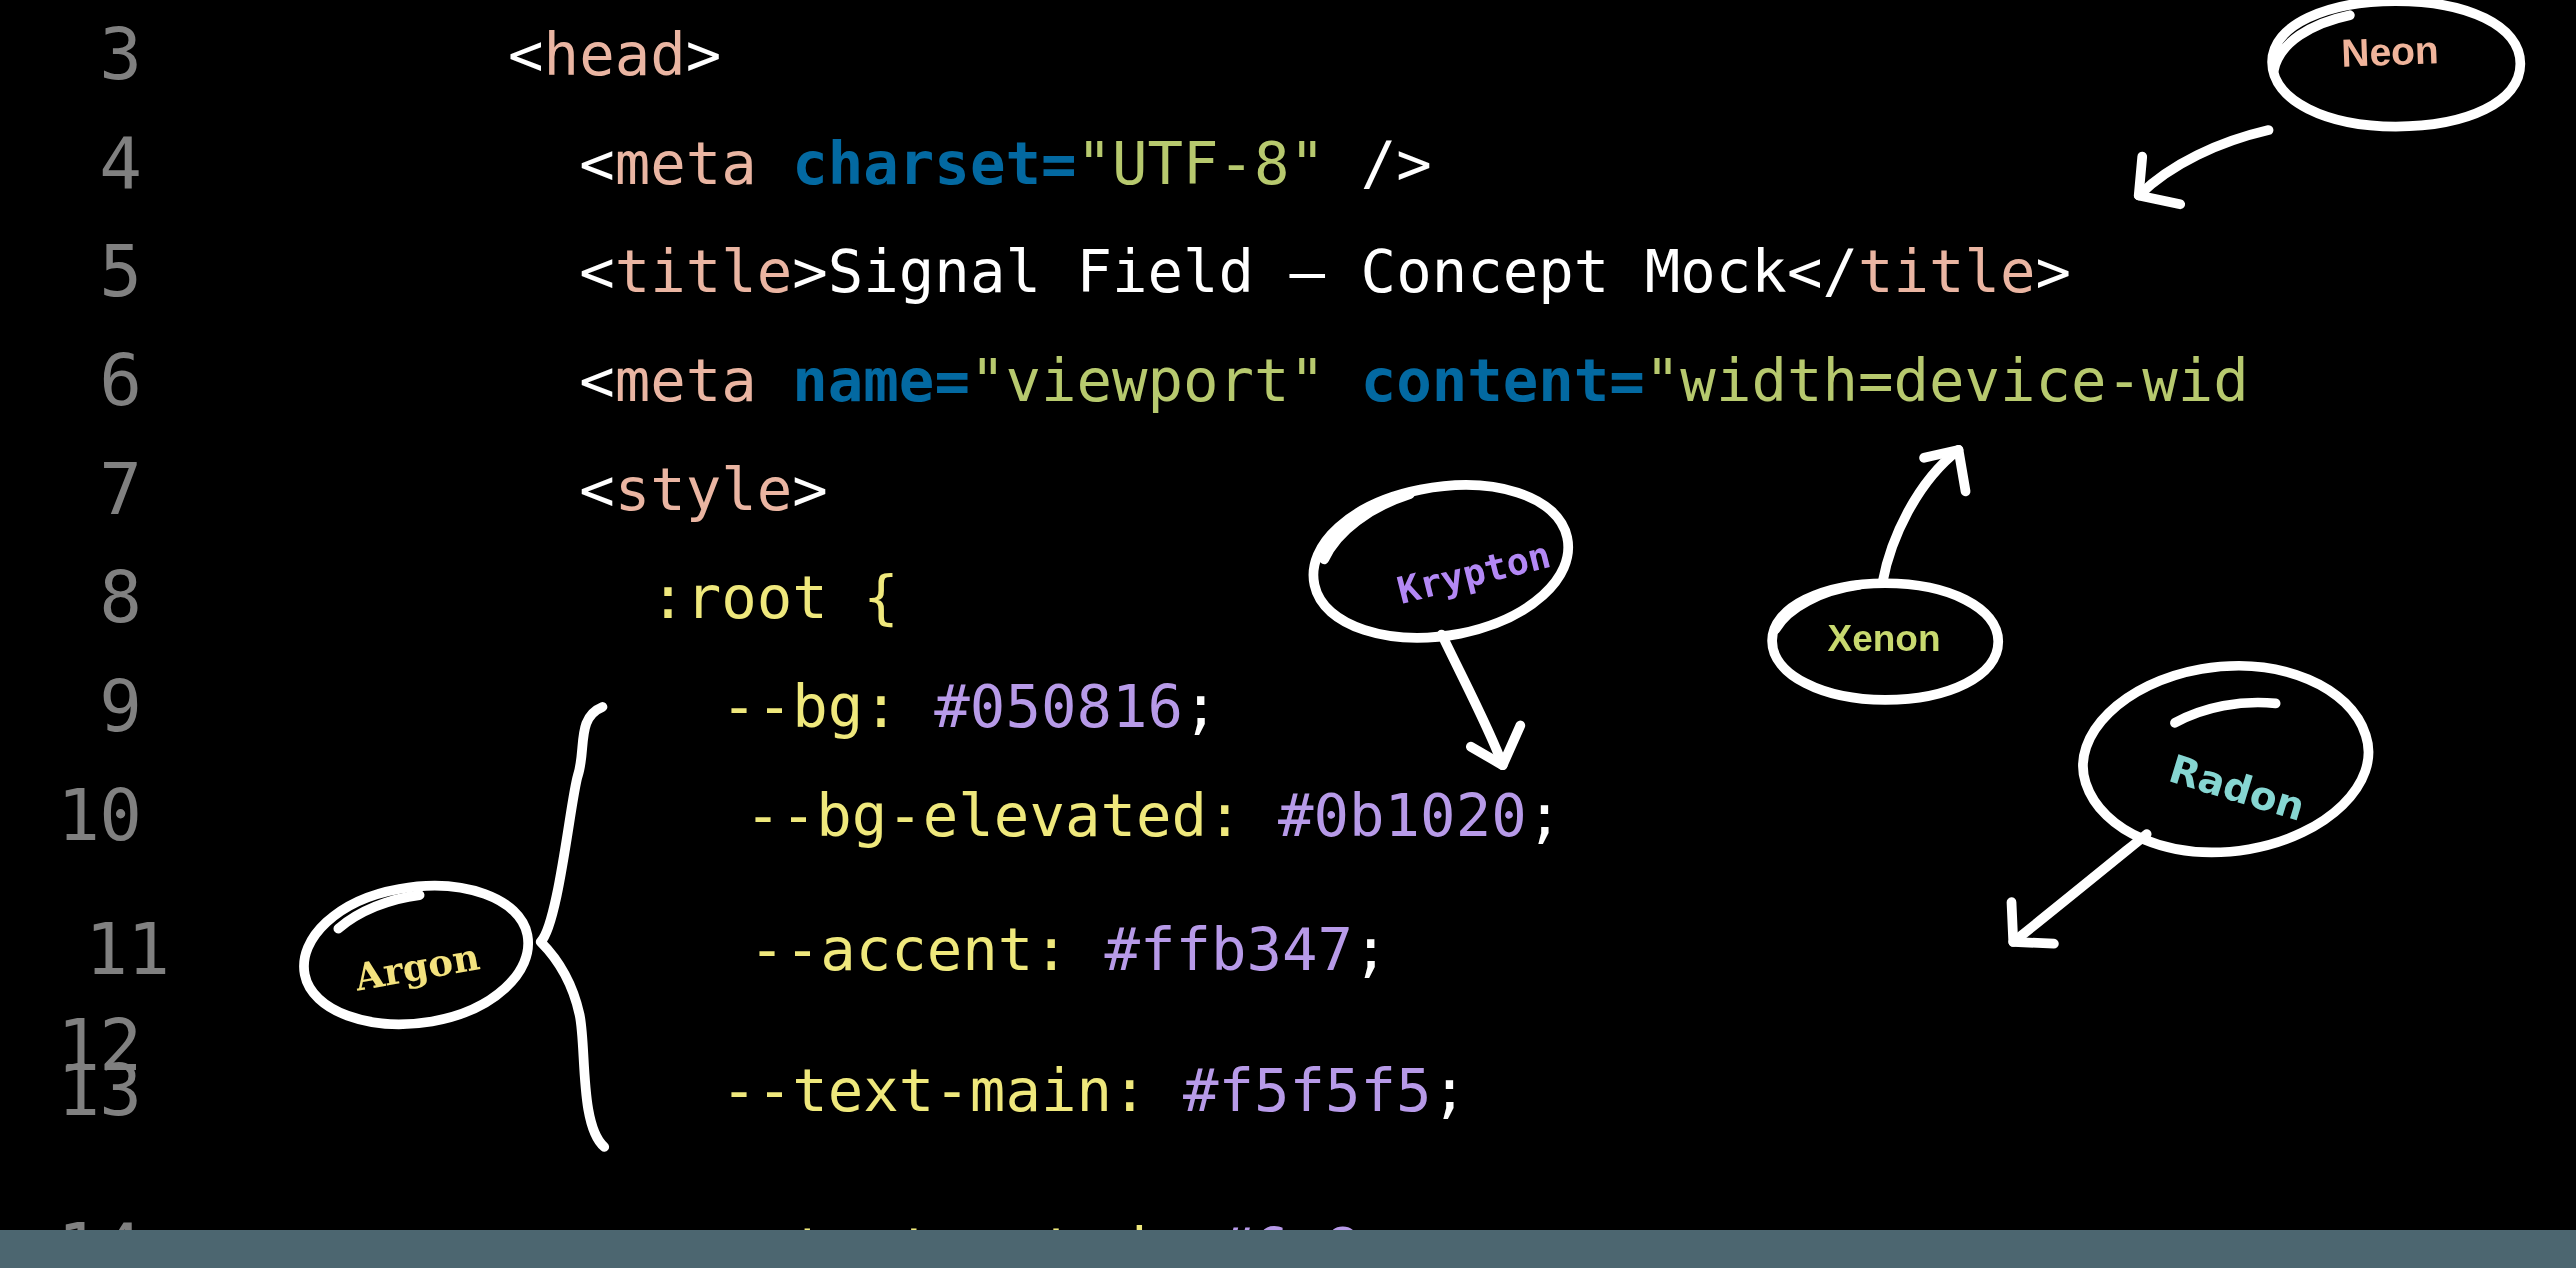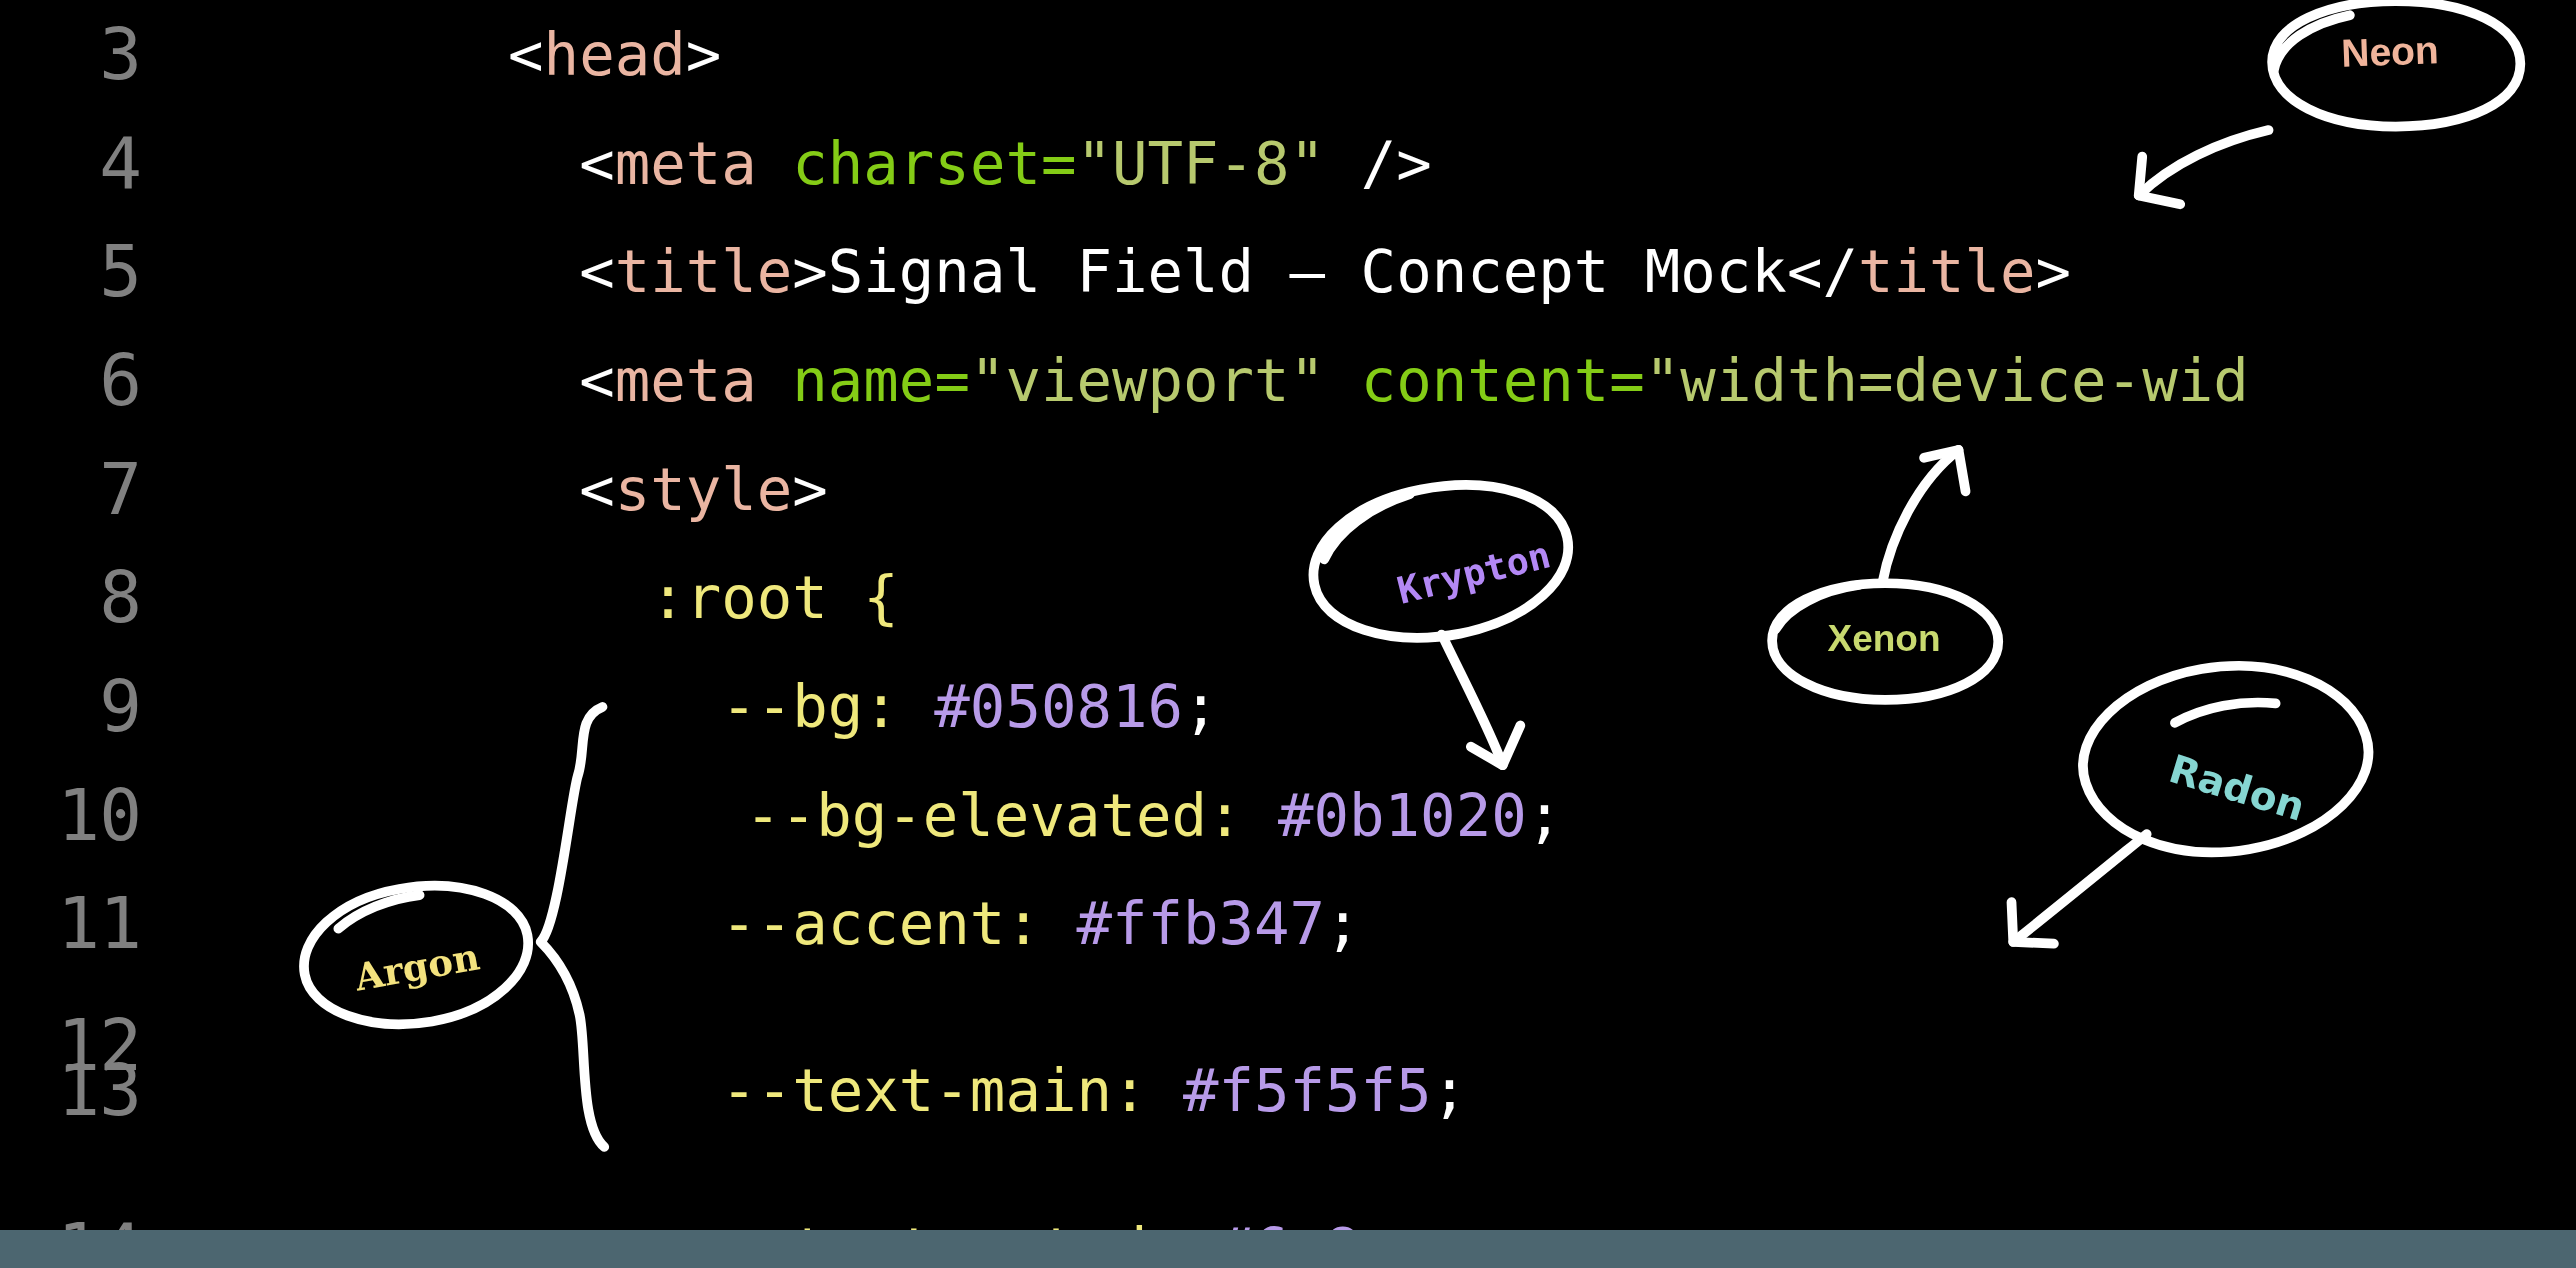--- a/index.html
+++ b/index.html
@@ -40,7 +40,7 @@
   
   .t-punct   {color:#ffffff;}
   .t-tag     {color:#eab5a2;}
-  .t-attr    {color:#84cc16;}
+  .t-attr    {color:#0369a1;font-weight:bold;}
   .t-string  {color:#b7c96e;}
   .t-text    {color:#ffffff;}
   .t-prop    {color:#efe87c;}

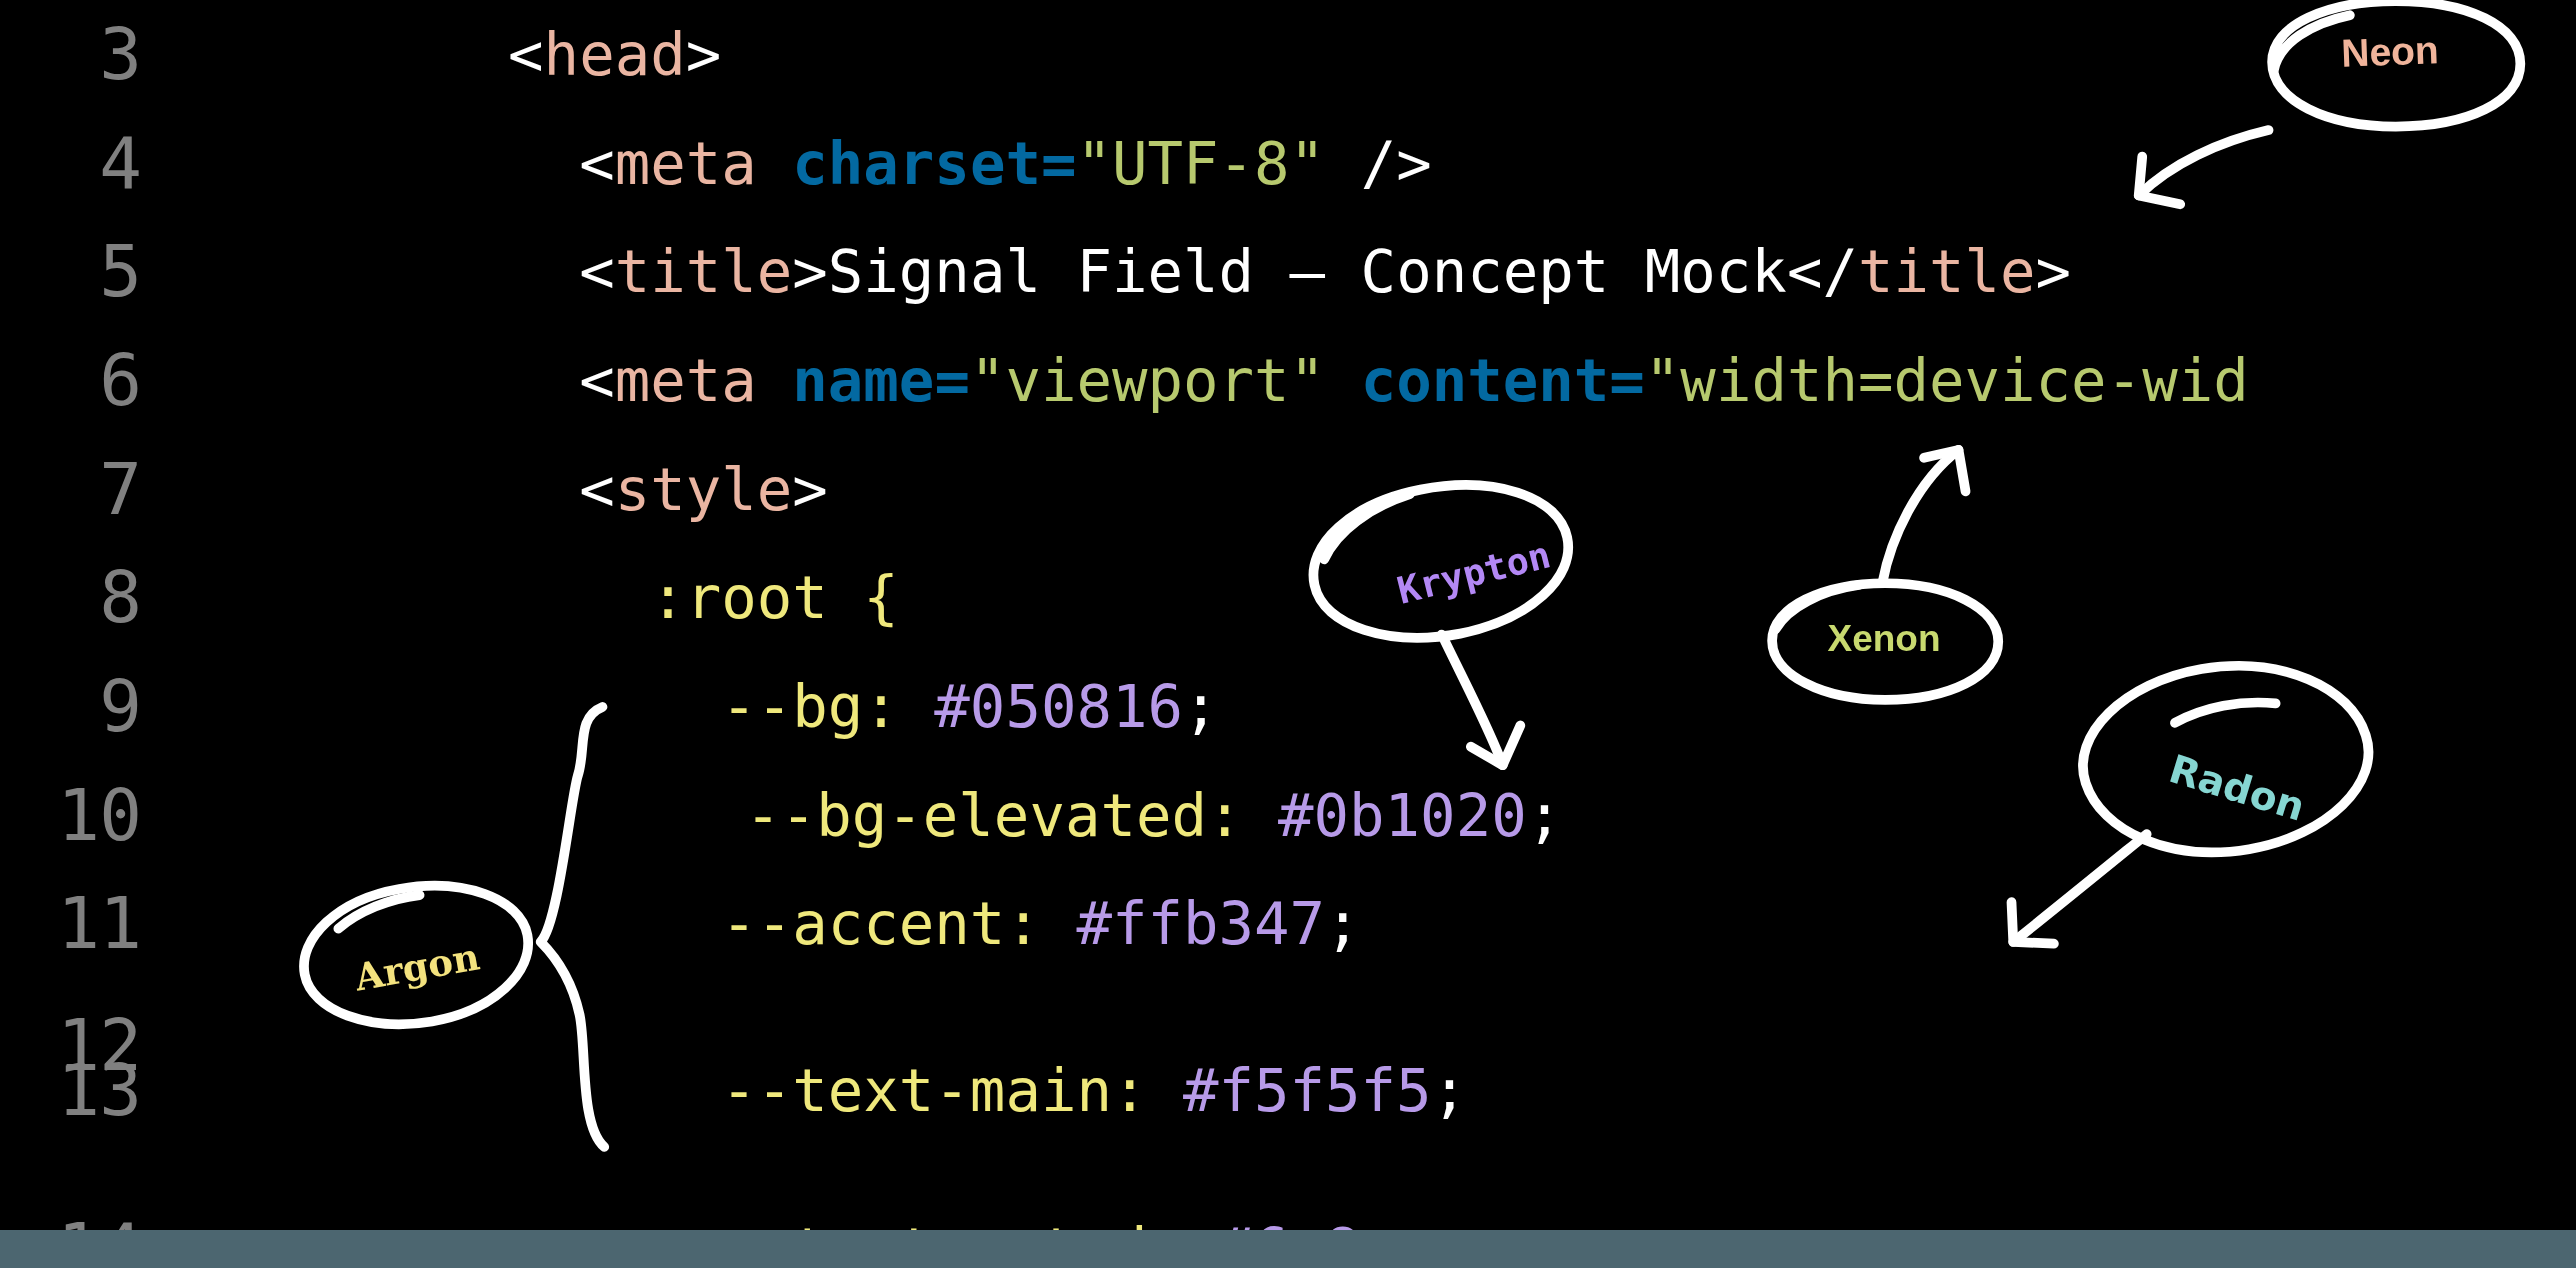--- a/index.html
+++ b/index.html
@@ -116,7 +116,7 @@
   <div class="code-line" style="top:543px;"><span class="lnum">8</span><span class="ltext"><span class="t-prop">        :root {</span></span></div>
   <div class="code-line" style="top:652px;"><span class="lnum">9</span><span class="ltext"><span class="t-prop">          --bg: </span><span class="t-hex">#050816</span><span class="t-punct">;</span></span></div>
   <div class="code-line" style="top:761px;gap:24px;"><span class="lnum">10</span><span class="ltext"><span class="t-prop">          --bg-elevated: </span><span class="t-hex">#0b1020</span><span class="t-punct">;</span></span></div>
-  <div class="code-line" style="top:869px;"><span class="lnum">11</span><span class="ltext"><span class="t-prop">          --accent: </span><span class="t-hex">#ffb347</span><span class="t-punct">;</span></span></div>
+  <div class="code-line" style="top:895px;padding-left:28px;"><span class="lnum">11</span><span class="ltext"><span class="t-prop">          --accent: </span><span class="t-hex">#ffb347</span><span class="t-punct">;</span></span></div>
   <div class="code-line" style="top:978px;align-items:flex-end;"><span class="lnum">12</span></div>
   <div class="code-line" style="top:1036px;"><span class="lnum">13</span><span class="ltext"><span class="t-prop">          --text-main: </span><span class="t-hex">#f5f5f5</span><span class="t-punct">;</span></span></div>
   <div class="code-line" style="top:1195px;"><span class="lnum">14</span><span class="ltext"><span class="t-prop">          --text-muted: </span><span class="t-hex">#6a8</span><span class="t-punct">;</span></span></div>

